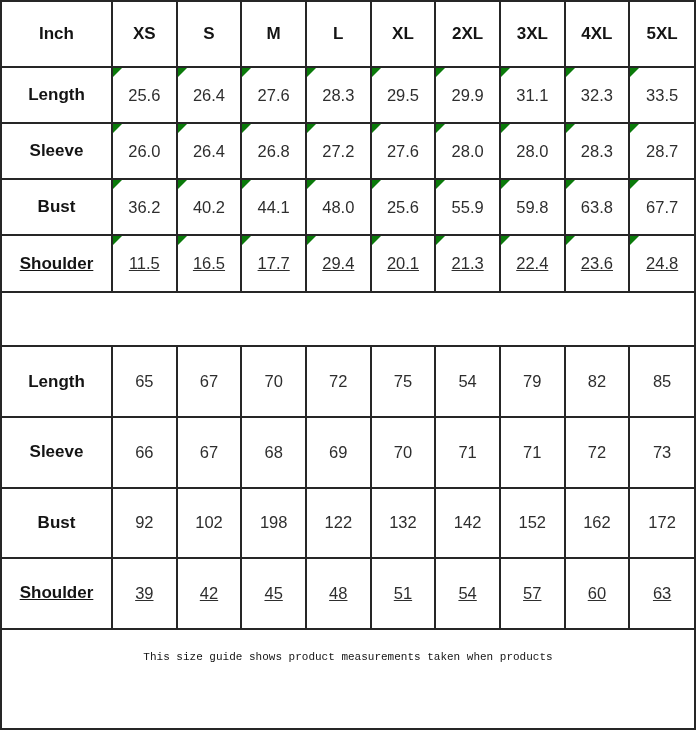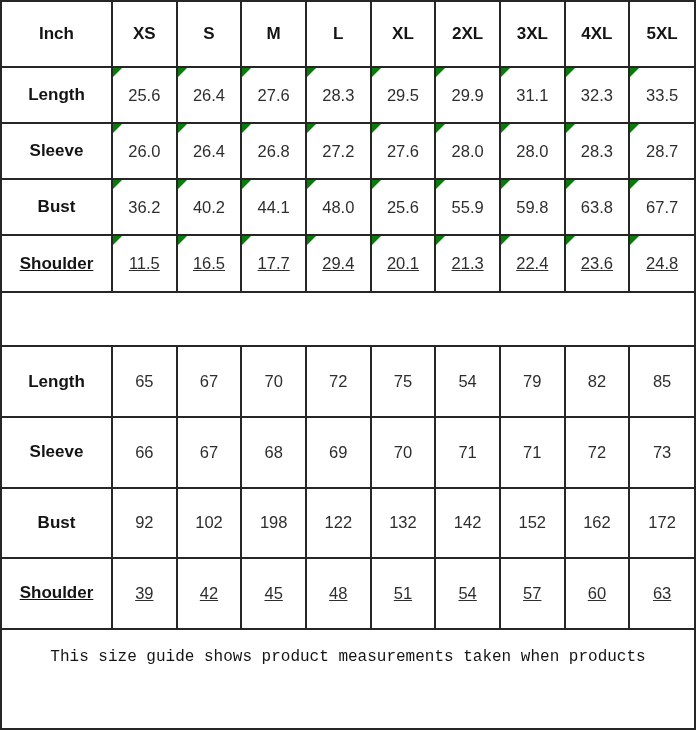--- a/index.html
+++ b/index.html
@@ -45,7 +45,7 @@
     height:55px;box-sizing:border-box;border-top:2px solid #262626;
     display:flex;flex-direction:column;align-items:center;justify-content:center;
     font-family:"Liberation Mono","DejaVu Sans Mono", monospace;
-    font-size:16px;line-height:20px;color:#141414;text-align:center;
+    font-size:11px;line-height:20px;color:#141414;text-align:center;
   }
 </style>
 </head>

